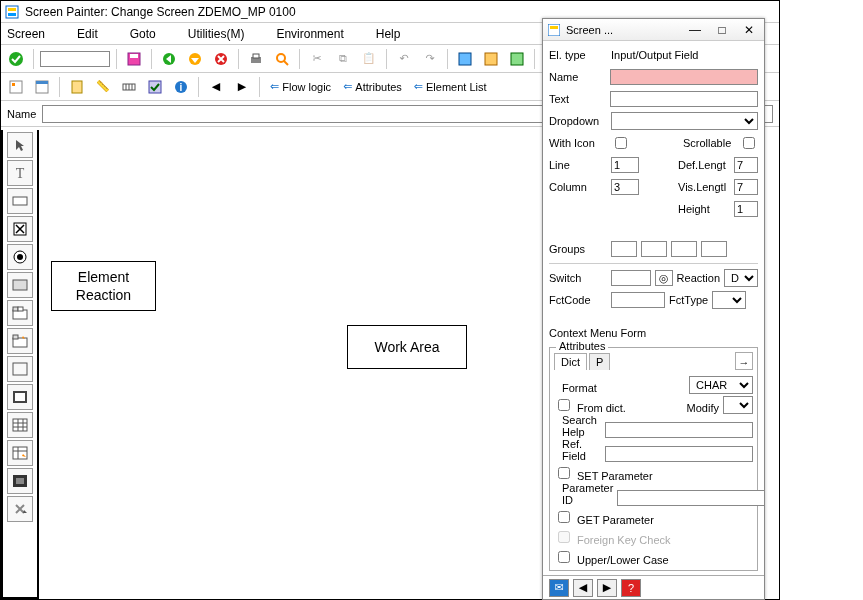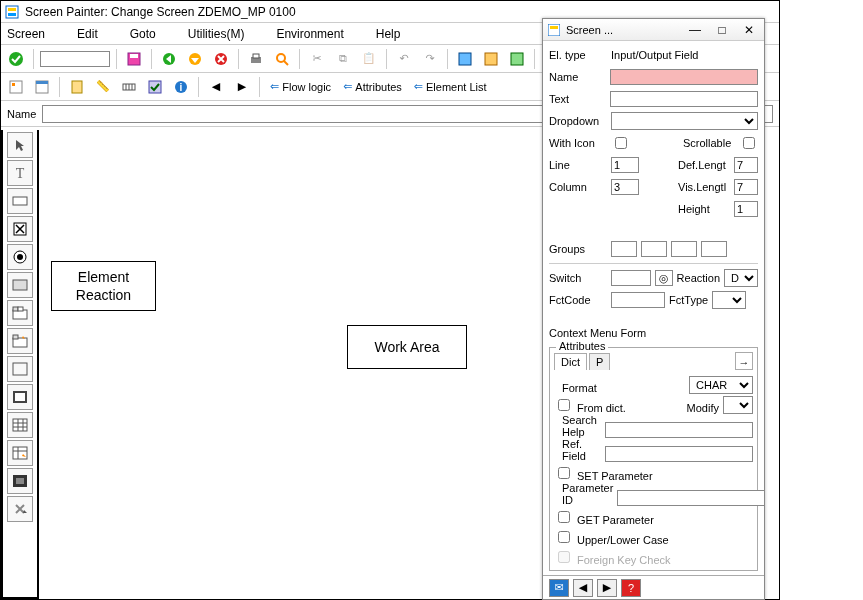--- a/index.html
+++ b/index.html
@@ -631,13 +631,13 @@
         <input type="checkbox" class="fcheck" style="">
         <span>GET Parameter</span>
       </div>
-      <div class="inrow">
-        <input type="checkbox" class="fcheck" style="">
-        <span>Upper/Lower Case</span>
-      </div>
       <div class="inrow" style="color:#aaa">
         <input type="checkbox" class="fcheck" disabled="" style="">
         <span>Foreign Key Check</span>
+      </div>
+      <div class="inrow">
+        <input type="checkbox" class="fcheck" style="">
+        <span>Upper/Lower Case</span>
       </div>
     </div>
   </div>

